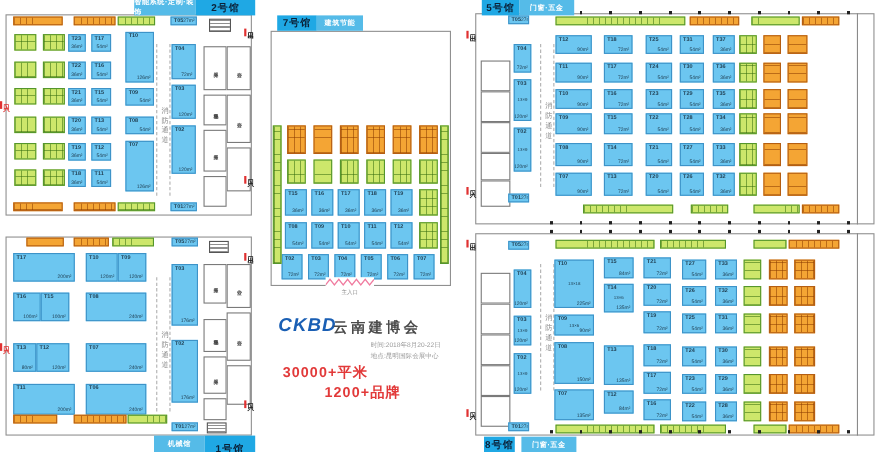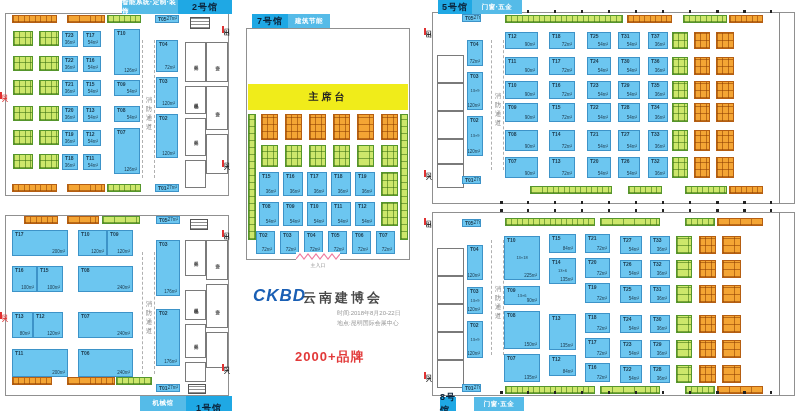--- a/index.html
+++ b/index.html
@@ -61,7 +61,6 @@
   <div class="tag bright" style="left:440px;top:397px;width:16px">8号馆</div>
   <div class="tag cat" style="left:474px;top:397px;width:50px">门窗·五金</div>
 
-  <div class="block stage-blk" style="left:248px;top:84px;width:160px;height:26px">主席台</div>
   <svg class="zig" style="left:296px;top:252px" width="44" height="8" viewBox="0 0 44 8">
     <polyline points="0,7 4,2 8,7 12,2 16,7 20,2 24,7 28,2 32,7 36,2 40,7 44,2" fill="none" stroke="#F07CA0" stroke-width="1.2"></polyline>
   </svg>

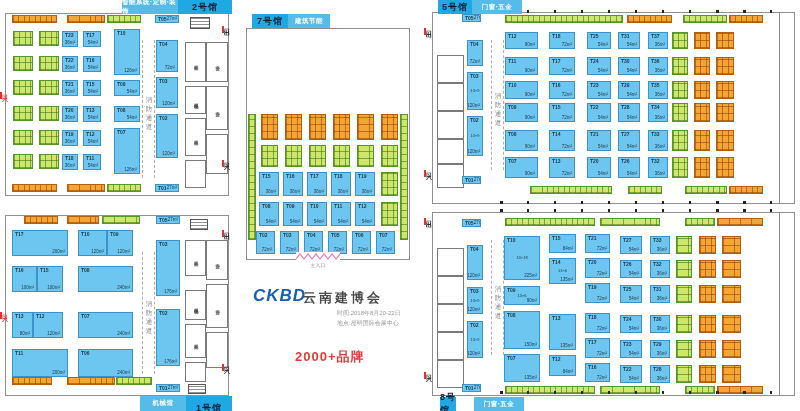--- a/index.html
+++ b/index.html
@@ -70,6 +70,7 @@
   <div class="logo-cn" style="left:303px;top:289px">云南建博会</div>
   <div class="meta" style="left:337px;top:309px">时间:2018年8月20-22日</div>
   <div class="meta" style="left:337px;top:319px">地点:昆明国际会展中心</div>
+  <div class="stat" style="left:257px;top:330px">30000+平米</div>
   <div class="stat" style="left:295px;top:348px">2000+品牌</div>
 
 <div class="booth" style="left: 62px; top: 31px; width: 16px; height: 16px;">

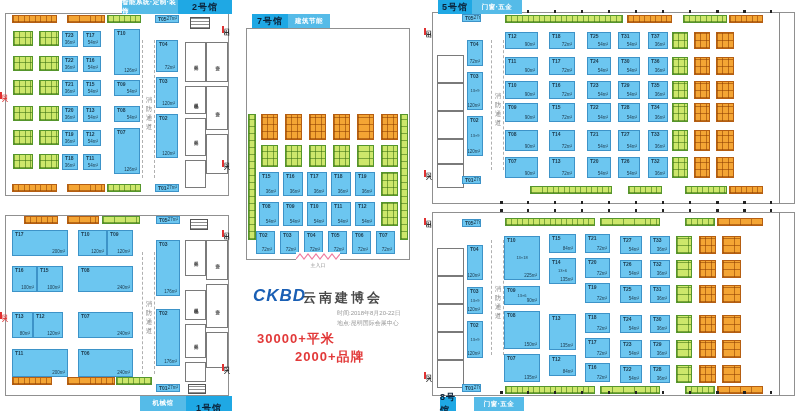--- a/index.html
+++ b/index.html
@@ -71,7 +71,7 @@
   <div class="meta" style="left:337px;top:309px">时间:2018年8月20-22日</div>
   <div class="meta" style="left:337px;top:319px">地点:昆明国际会展中心</div>
   <div class="stat" style="left:257px;top:330px">30000+平米</div>
-  <div class="stat" style="left:295px;top:348px">2000+品牌</div>
+  <div class="stat" style="left:295px;top:348px">1200+品牌</div>
 
 <div class="booth" style="left: 62px; top: 31px; width: 16px; height: 16px;">
       <span class="bid">T23</span>

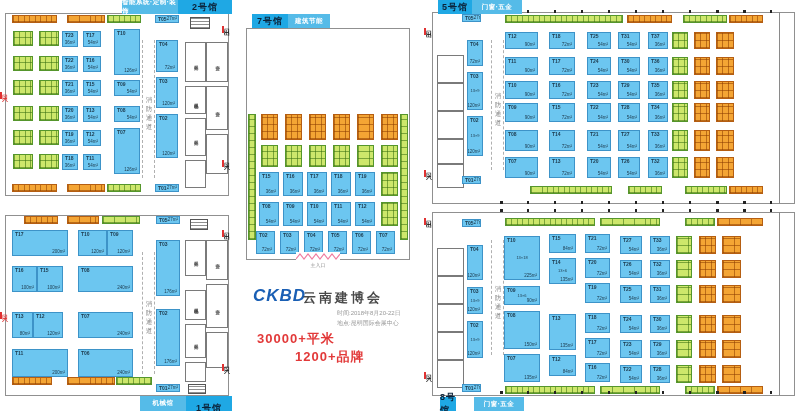--- a/index.html
+++ b/index.html
@@ -58,7 +58,7 @@
   <div class="tag cat" style="left:472px;top:0;width:50px">门窗·五金</div>
   <div class="tag cat" style="left:140px;top:396px;width:46px;height:15px">机械馆</div>
   <div class="tag bright" style="left:186px;top:396px;width:46px;height:25px">1号馆</div>
-  <div class="tag bright" style="left:440px;top:397px;width:16px">8号馆</div>
+  <div class="tag bright" style="left:440px;top:397px;width:28px">8号馆</div>
   <div class="tag cat" style="left:474px;top:397px;width:50px">门窗·五金</div>
 
   <svg class="zig" style="left:296px;top:252px" width="44" height="8" viewBox="0 0 44 8">

